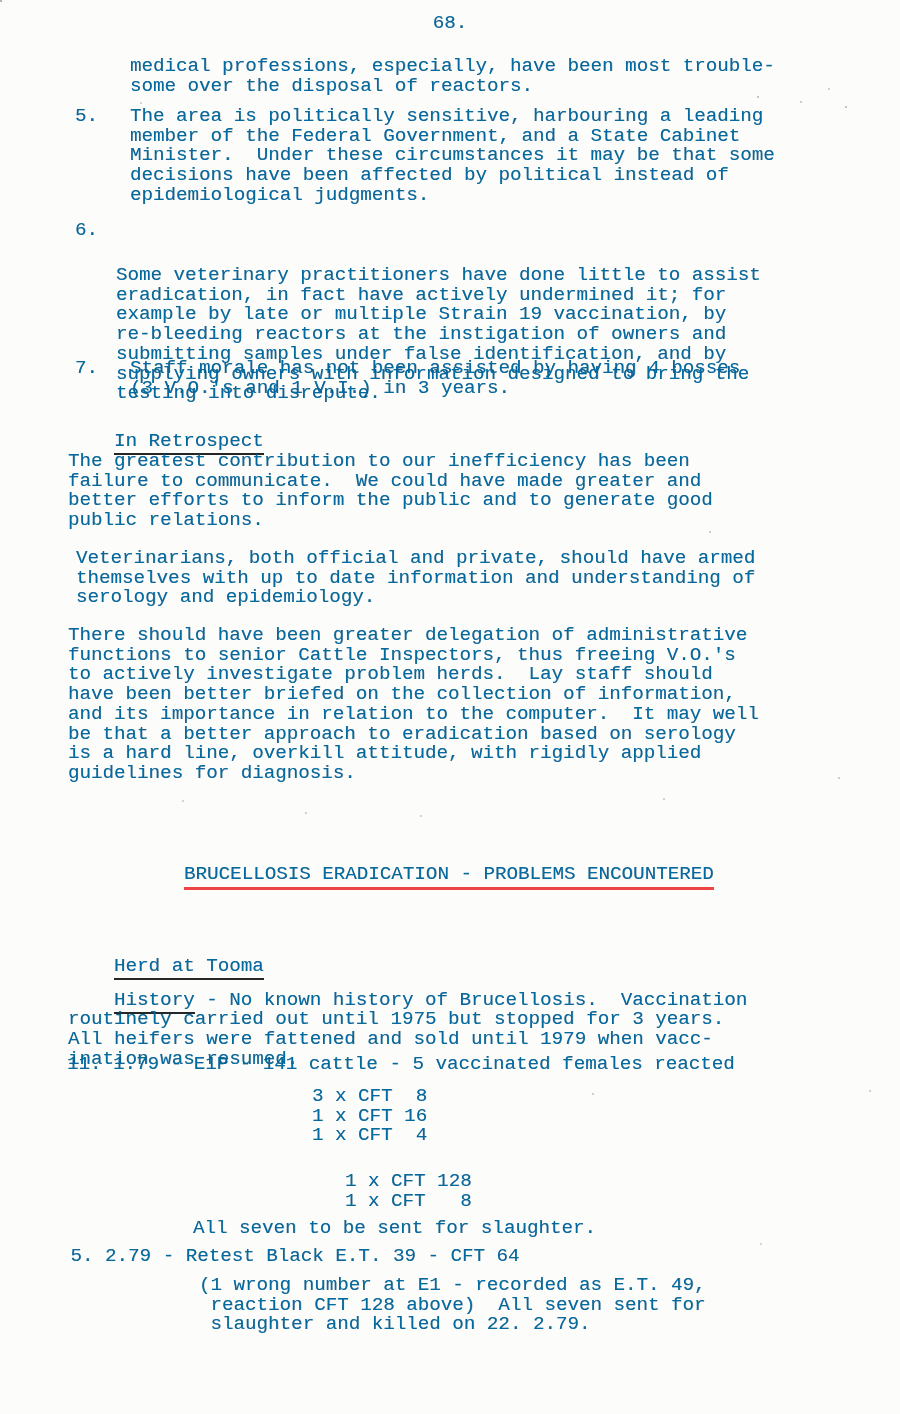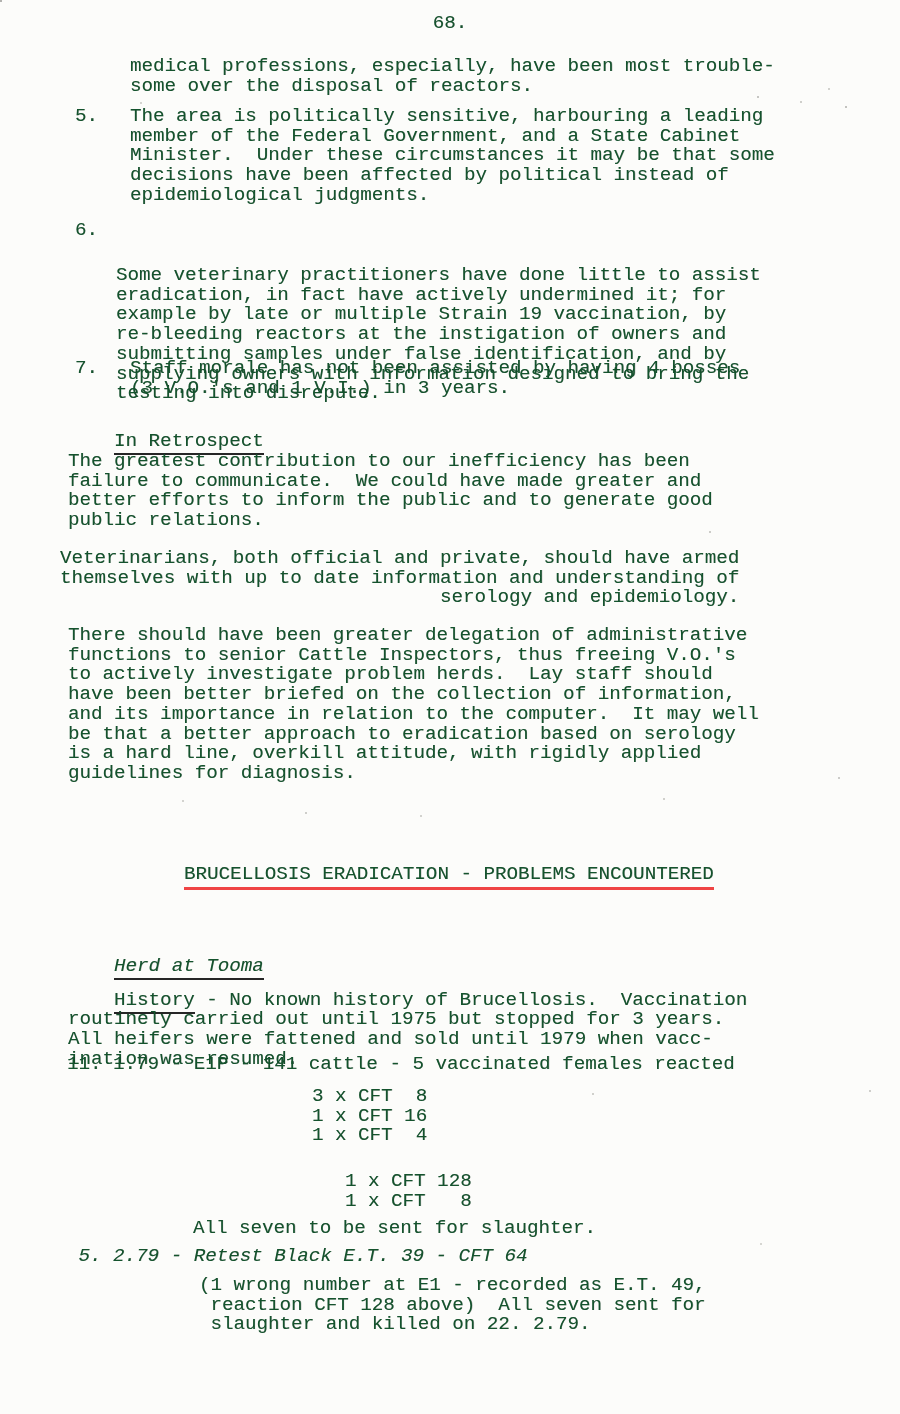--- a/index.html
+++ b/index.html
@@ -11,7 +11,7 @@
     font-family:"Liberation Mono","DejaVu Sans Mono",monospace;
     font-size:19.2px;
     line-height:19.7px;
-    color:#14532d;
+    color:#0369a1;
     overflow:hidden;
     text-shadow:0.3px 0.3px 0 rgba(25,25,25,0.35);
   }

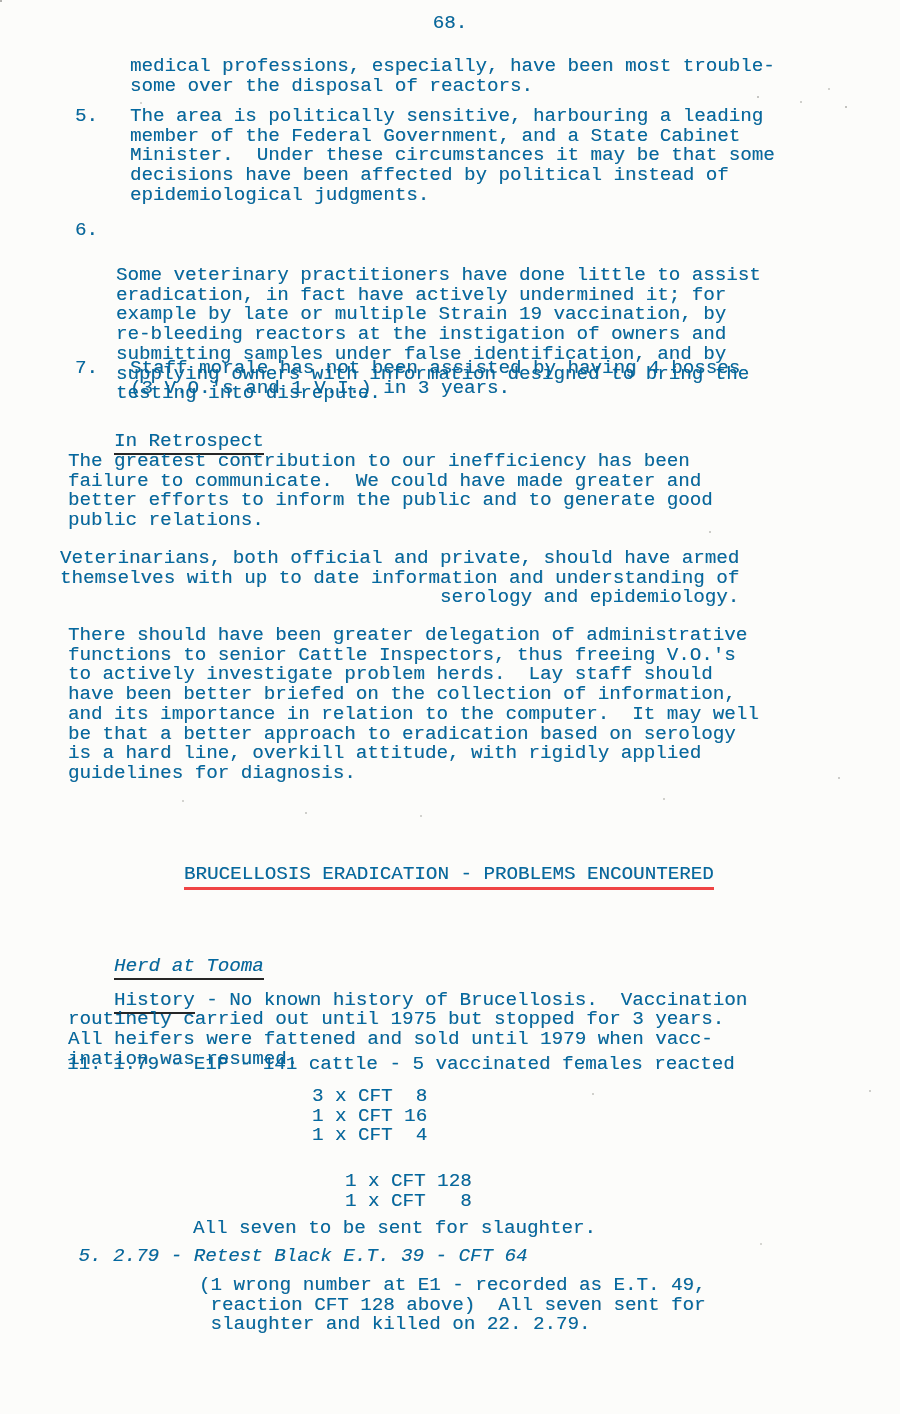--- a/index.html
+++ b/index.html
@@ -68,7 +68,7 @@
 better efforts to inform the public and to generate good
 public relations.</div>
 
-  <div class="tw" style="left:60px; top:549px;text-align:right;">Veterinarians, both official and private, should have armed
+  <div class="tw" style="left:76px; top:549px;">Veterinarians, both official and private, should have armed
 themselves with up to date information and understanding of
 serology and epidemiology.</div>
 

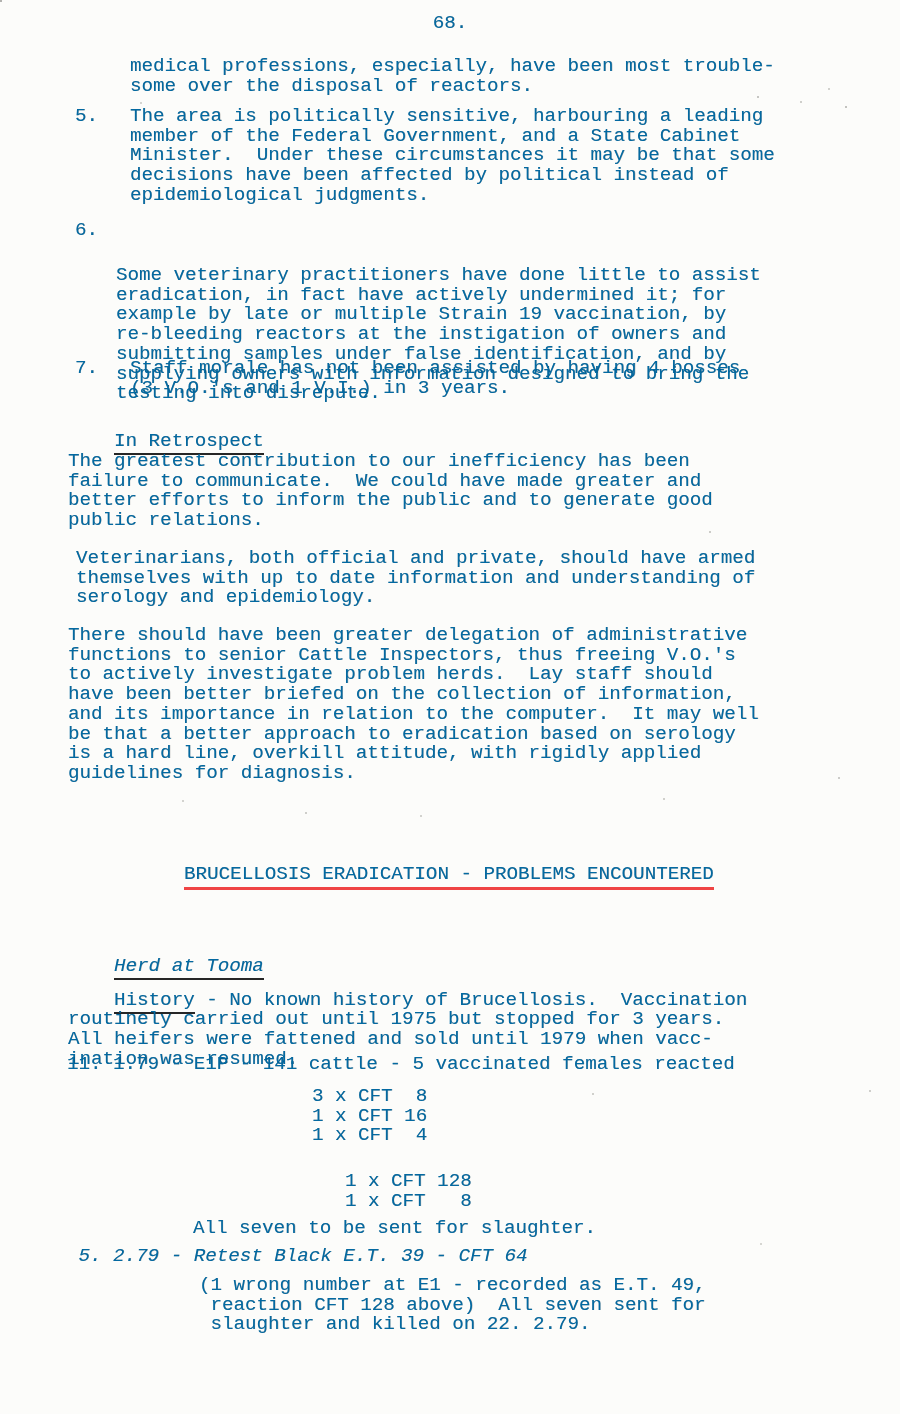--- a/index.html
+++ b/index.html
@@ -86,7 +86,7 @@
   </div>
 
 
-  <div class="tw" style="left:68px; top:937px;font-style:italic;">
+  <div class="tw" style="left:68px; top:937px;">
     <span class="u2">Herd at Tooma</span>
   </div>
 

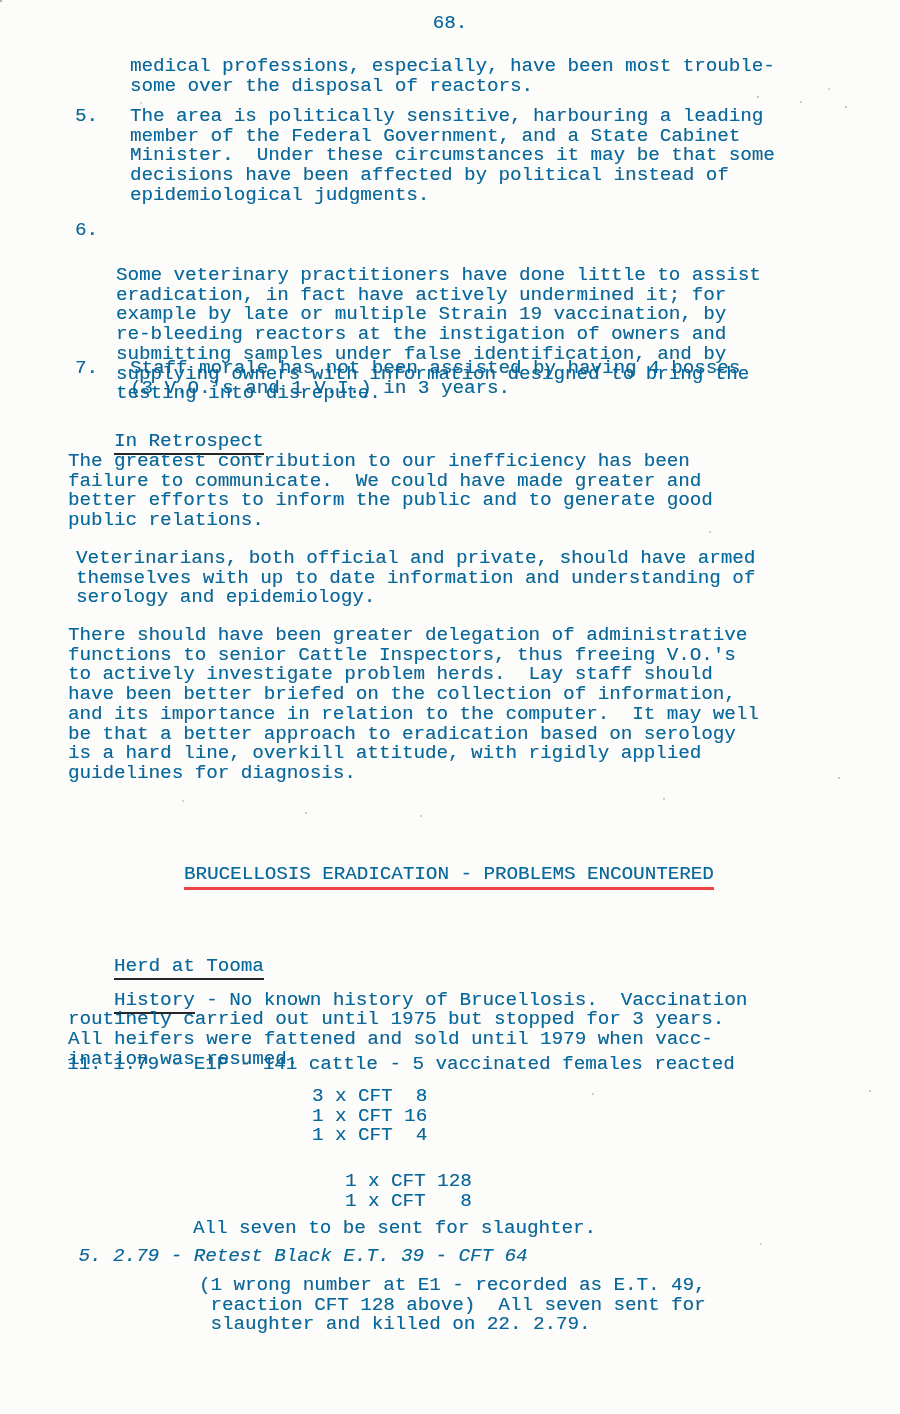--- a/index.html
+++ b/index.html
@@ -107,7 +107,7 @@
 
   <div class="tw" style="left:193px; top:1219px;">All seven to be sent for slaughter.</div>
 
-  <div class="tw" style="left:67px; top:1247px;font-style:italic;"> 5. 2.79 - Retest Black E.T. 39 - CFT 64</div>
+  <div class="tw" style="left:59px; top:1247px;"> 5. 2.79 - Retest Black E.T. 39 - CFT 64</div>
 
   <div class="tw" style="left:199px; top:1276px;">(1 wrong number at E1 - recorded as E.T. 49,
  reaction CFT 128 above)  All seven sent for

